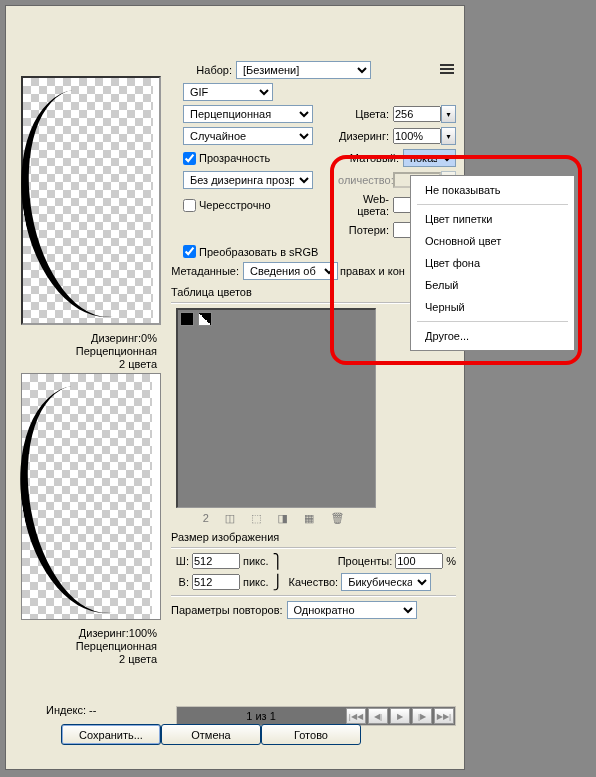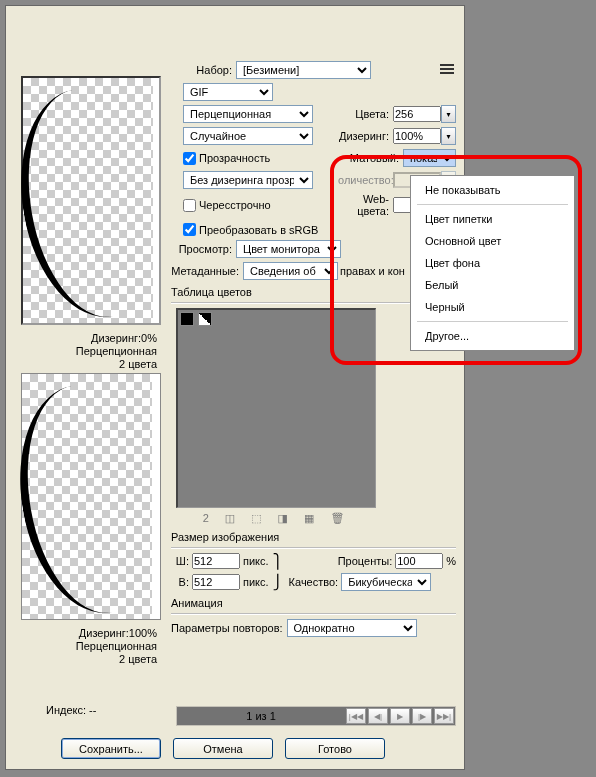--- a/index.html
+++ b/index.html
@@ -121,6 +121,12 @@
       <input class="inp-sm" style="">
       <span class="btn-arrow">▾</span>
     </div>
+    <div class="row">
+      <span style="flex:1"></span>
+      <span class="label-r">Потери:</span>
+      <input class="inp-sm" style="">
+      <span class="btn-arrow">▾</span>
+    </div>
     <div class="row" style="margin-left:12px;margin-top:6px">
       <input type="checkbox" class="chk" checked="" style="">
       <span style="margin-left:3px">Преобразовать в sRGB</span>

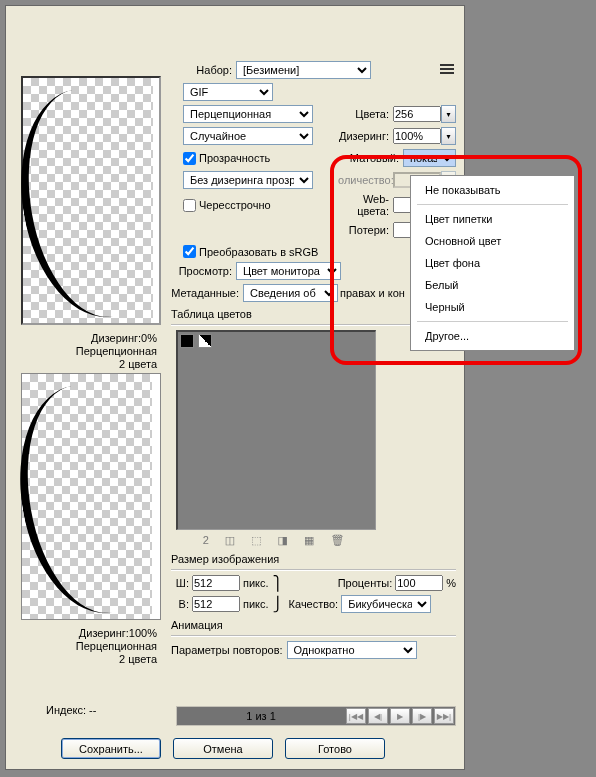--- a/index.html
+++ b/index.html
@@ -132,10 +132,6 @@
       <span style="margin-left:3px">Преобразовать в sRGB</span>
     </div>
     <div class="row">
-      <span class="label">Просмотр:</span>
-      <select style="width:105px"><option>Цвет монитора</option></select>
-    </div>
-    <div class="row">
       <span class="label" style="width:72px">Метаданные:</span>
       <select style="width:95px"><option>Сведения об авт</option></select>
       <span style="margin-left:2px">правах и кон</span>

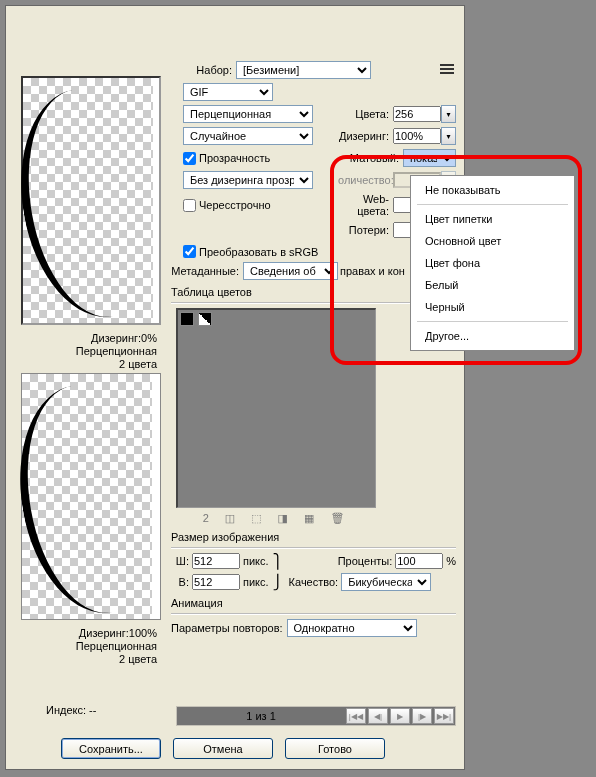--- a/index.html
+++ b/index.html
@@ -172,7 +172,6 @@
       <select style="width:90px;margin-left:3px"><option>Бикубическая</option></select>
     </div>
 
-    <div class="section-label">Анимация</div>
     <div class="divider"></div>
     <div class="row">
       <span>Параметры повторов:</span>

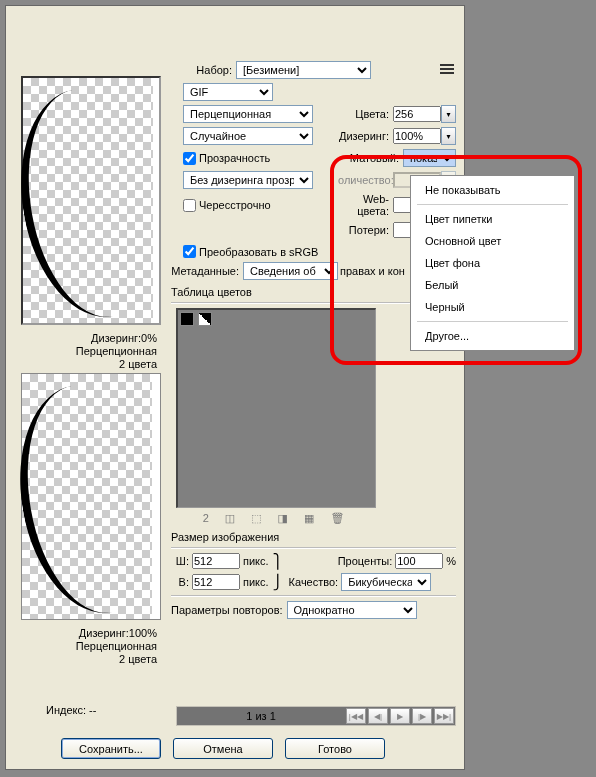--- a/index.html
+++ b/index.html
@@ -34,7 +34,7 @@
 .swatch { width: 14px; height: 14px; background: #000; border: 1px solid #888; margin: 2px; display: inline-block; }
 .swatch2 { background-image: linear-gradient(45deg,#fff 50%,#000 50%); }
 .table-tools { display: flex; justify-content: center; gap: 16px; margin-top: 4px; padding-left: 5px; width: 200px; color: #777; }
-.bottom-buttons { position: absolute; bottom: 10px; left: 55px; display: flex; gap: 12px; }
+.bottom-buttons { position: absolute; bottom: 24px; left: 55px; display: flex; }
 .btn { width: 100px; height: 21px; border: 1px solid #003c74; background: linear-gradient(#fefefe,#ece9d8); border-radius: 3px; }
 .btn-default { box-shadow: 0 0 0 1px #88aadd inset; }
 .dropdown-menu { position: absolute; left: 410px; top: 175px; width: 165px; background: #fff; border: 1px solid #888; padding: 3px 0; }

